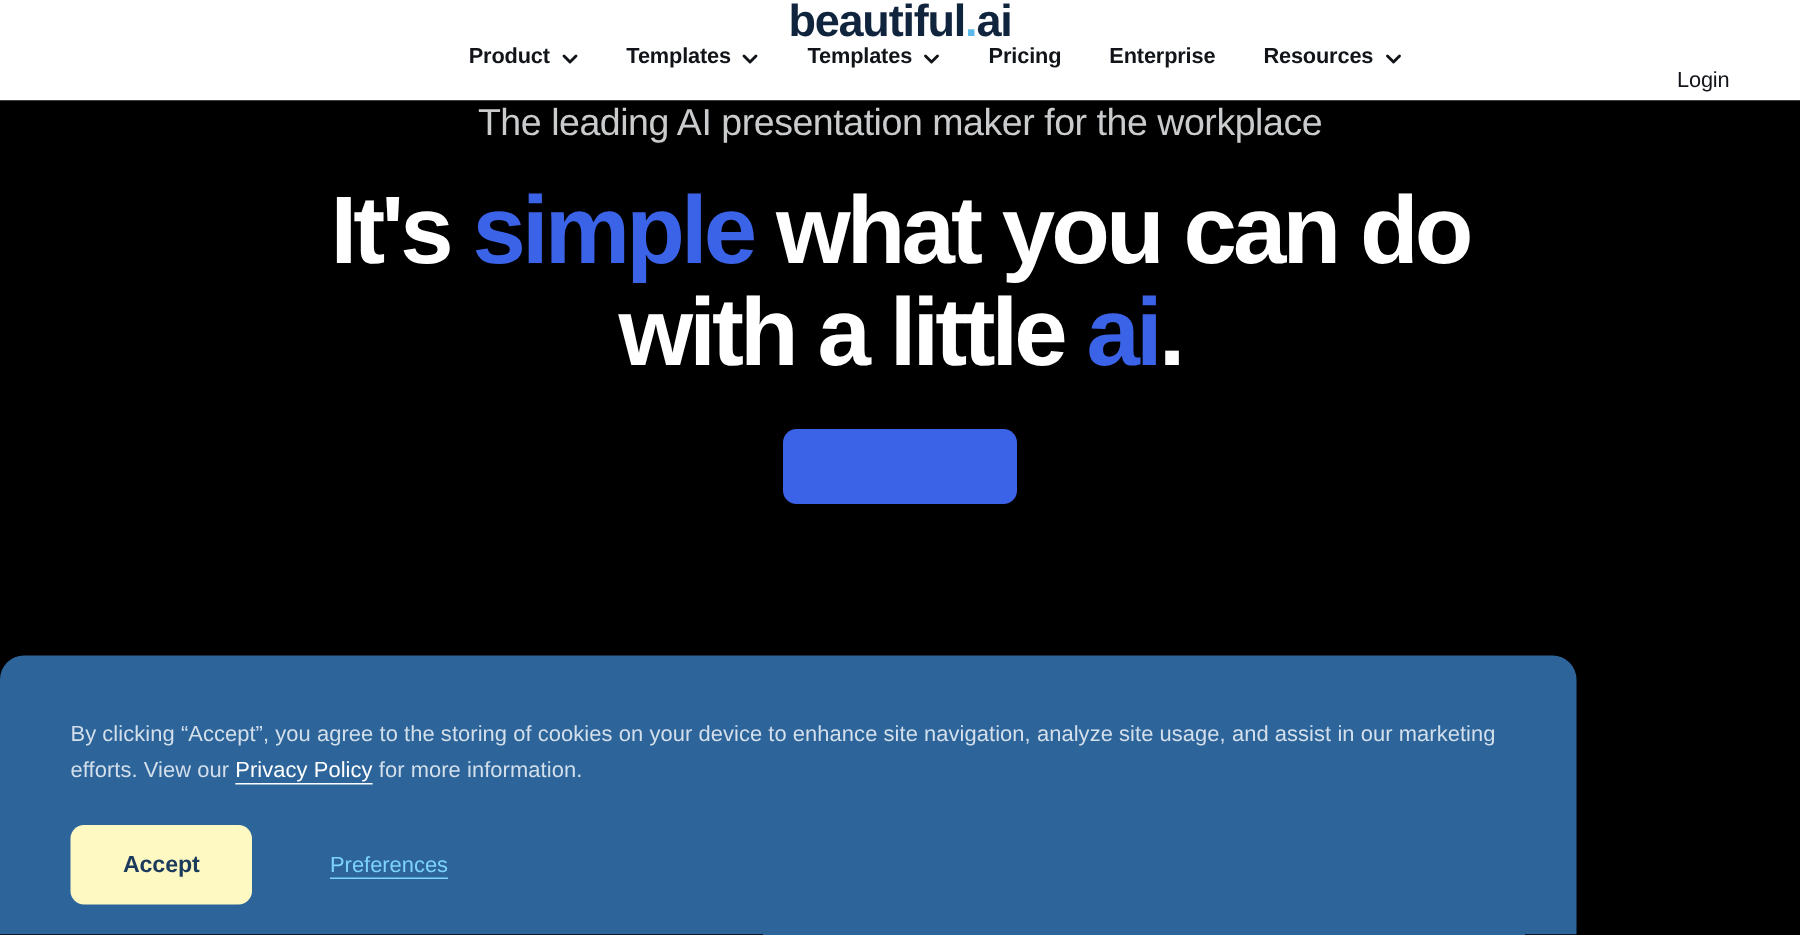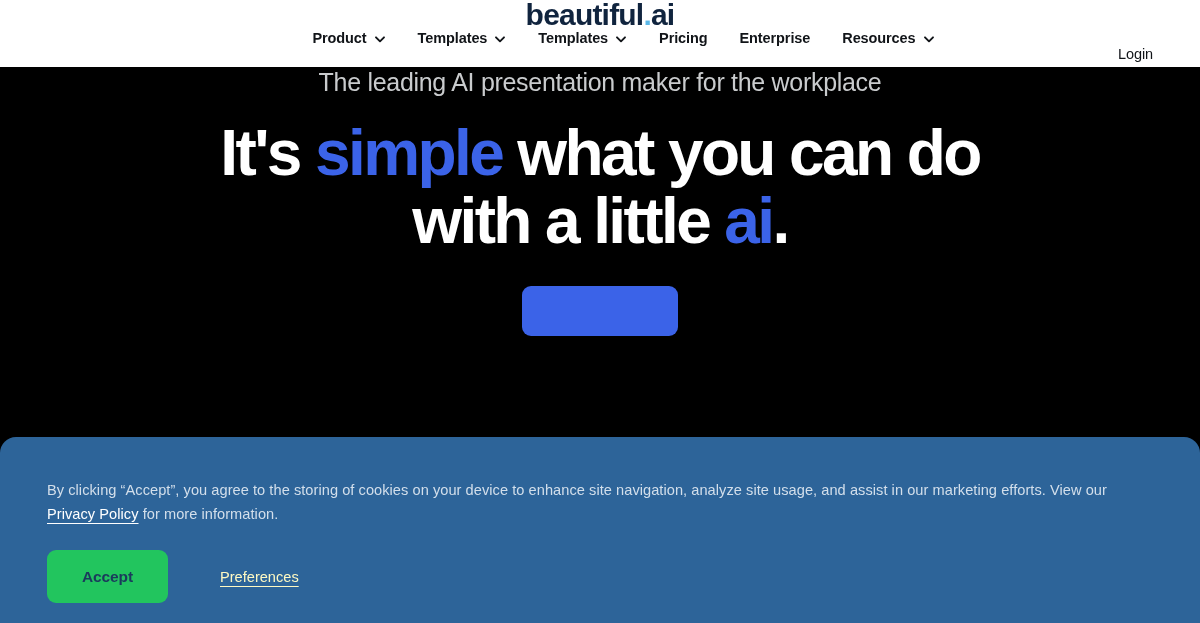--- a/index.html
+++ b/index.html
@@ -73,7 +73,7 @@
 
   
   .cookie {
-    position:absolute; left:0; bottom:0; width:1200px; height:186px;
+    position:absolute; left:0; bottom:0; width:1051px; height:186px;
     background:#2d6499; border-radius:16px 16px 0 0;
     padding:42px 47px 0 47px;
   }

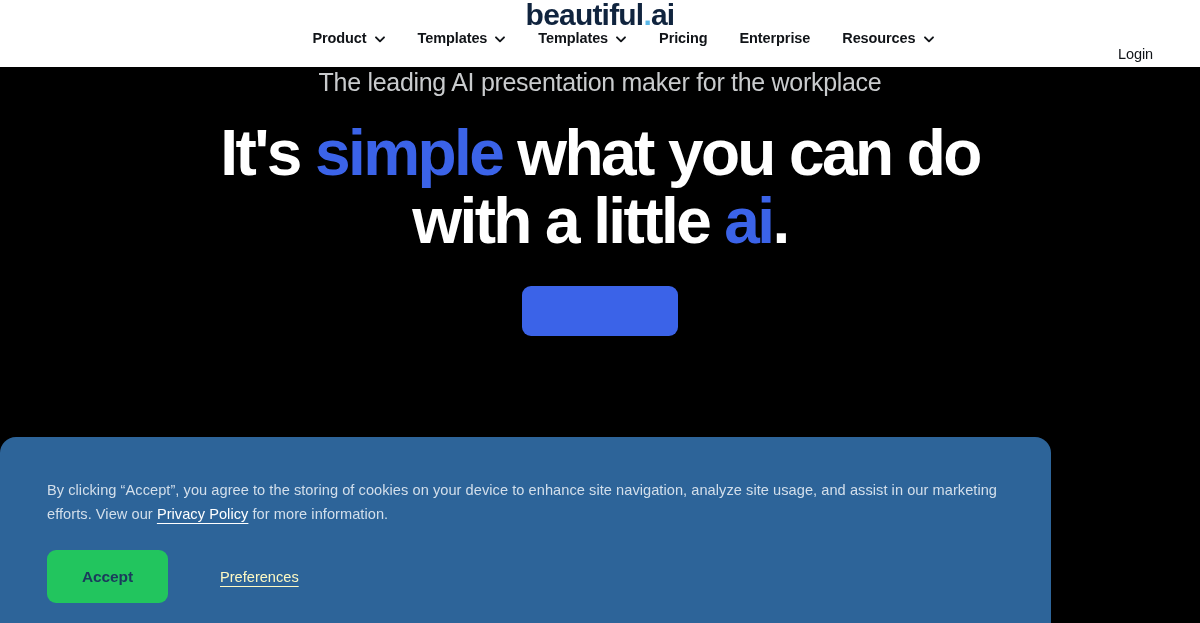--- a/index.html
+++ b/index.html
@@ -89,7 +89,7 @@
     display:flex; align-items:center; gap:52px; margin-top:24px;
   }
   .accept-btn {
-    background:#22c55e; color:#1b3a5c; border:none; border-radius:9px;
+    background:#fef9c3; color:#1b3a5c; border:none; border-radius:9px;
     width:121px; height:53px; font-size:15.5px; font-weight:700;
     cursor:pointer; letter-spacing:-0.1px;
   }

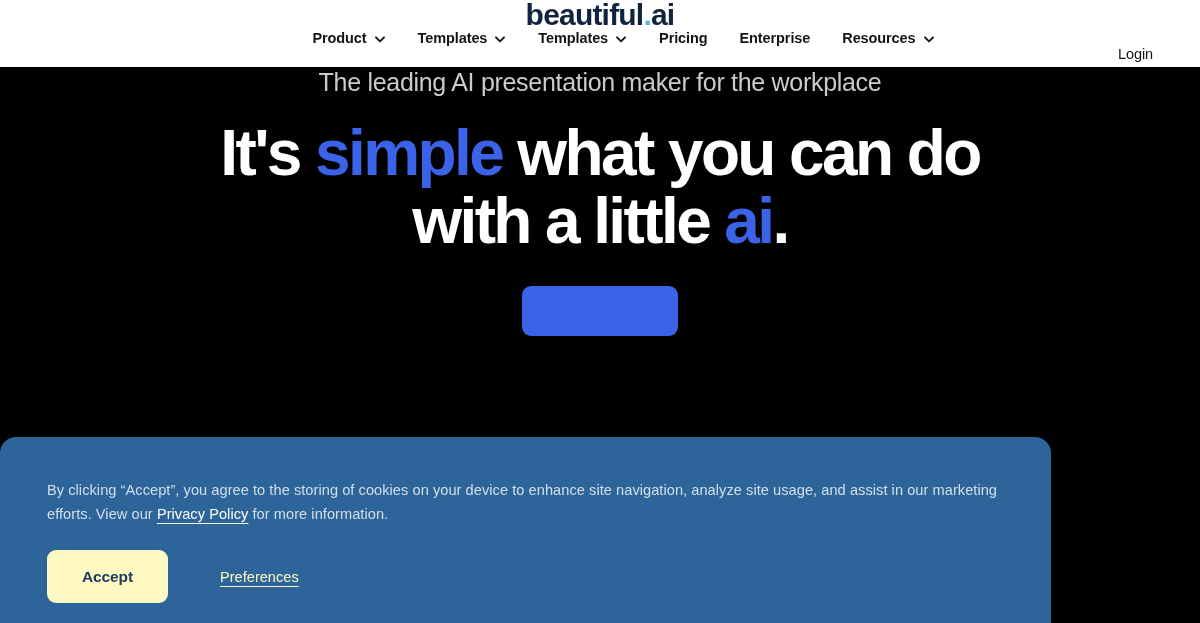--- a/index.html
+++ b/index.html
@@ -94,7 +94,7 @@
     cursor:pointer; letter-spacing:-0.1px;
   }
   .pref-link {
-    color:#fef9c3; font-size:14.6px; text-decoration:underline;
+    color:#7dd3fc; font-size:14.6px; text-decoration:underline;
     text-underline-offset:4px; cursor:pointer;
   }
 </style>

